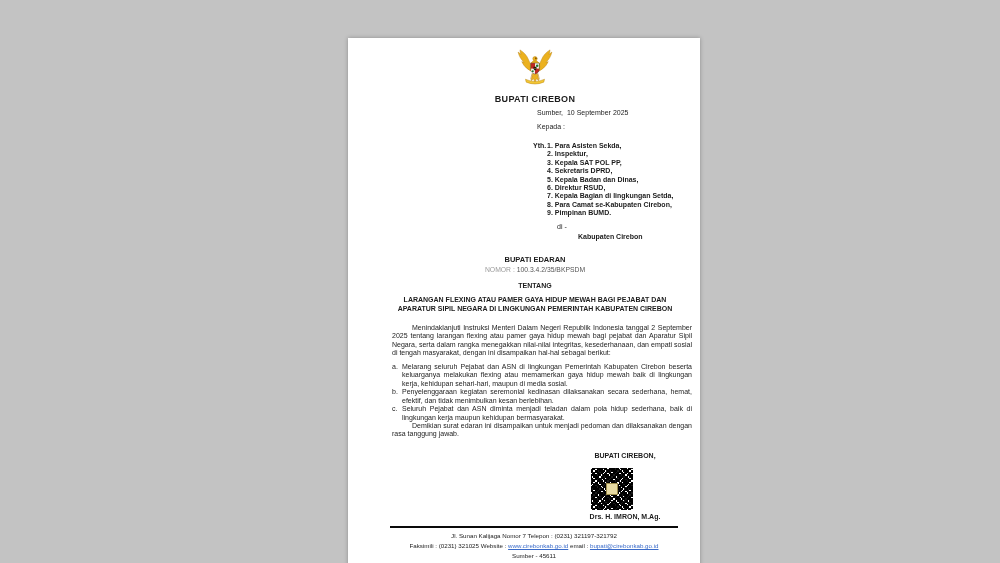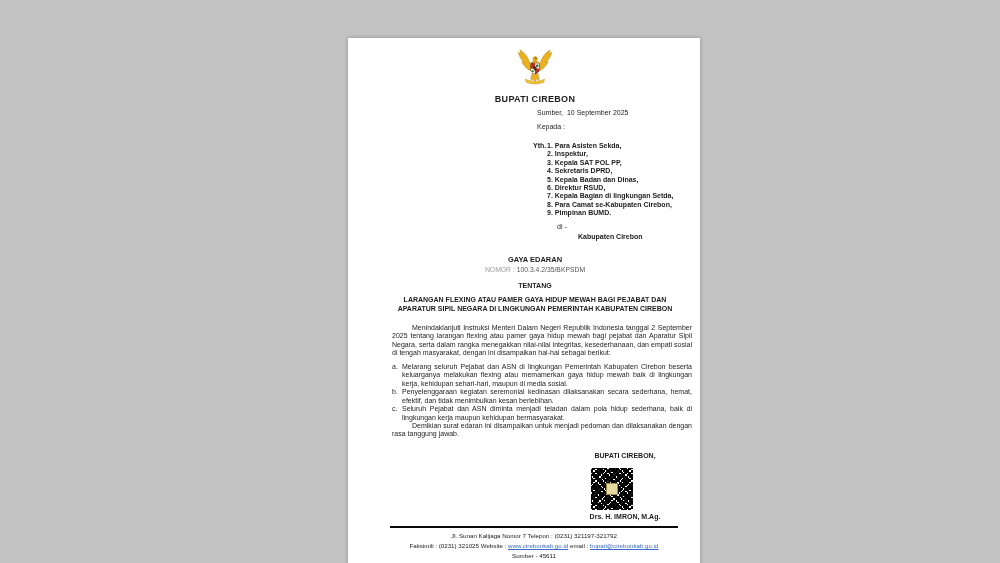--- a/index.html
+++ b/index.html
@@ -125,7 +125,7 @@
   <div class="block di-place">Kabupaten Cirebon</div>
 
   <div class="block subject">
-    <div class="doc-type">GAYA EDARAN</div>
+    <div class="doc-type">BUPATI EDARAN</div>
     <div class="nomor">
       <span class="lbl">NOMOR :</span>
       <span class="val">100.3.4.2/35/BKPSDM</span>

